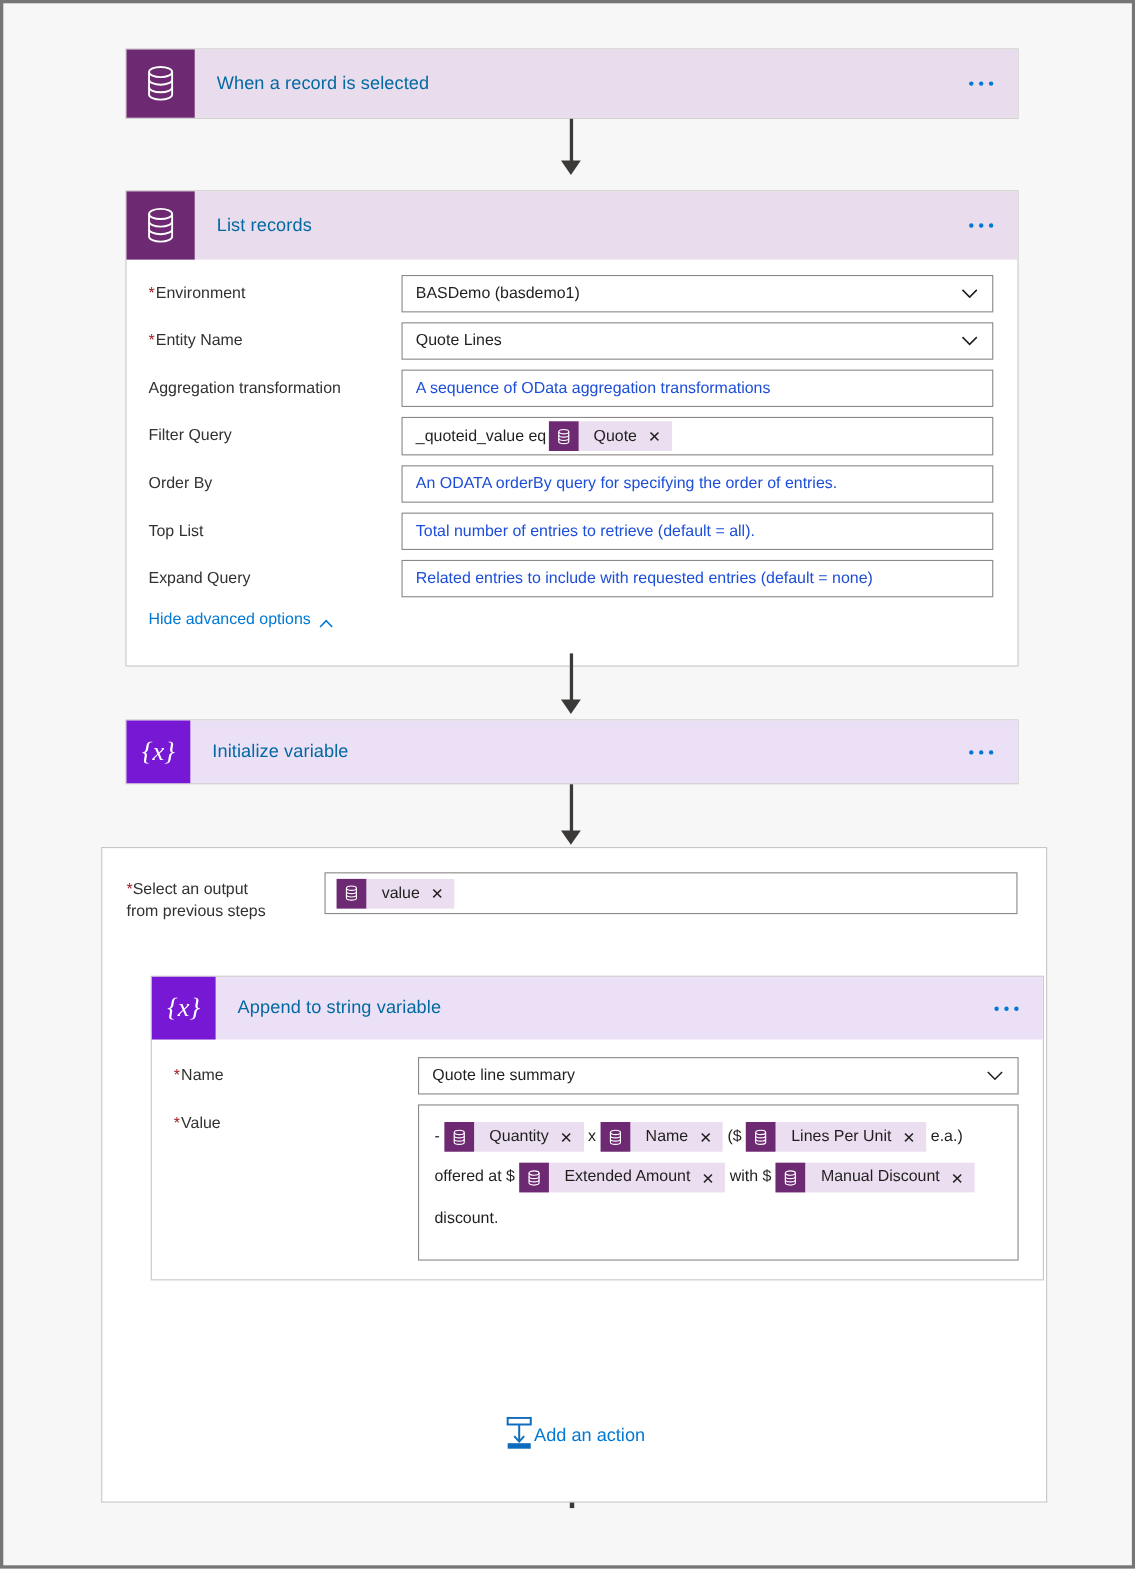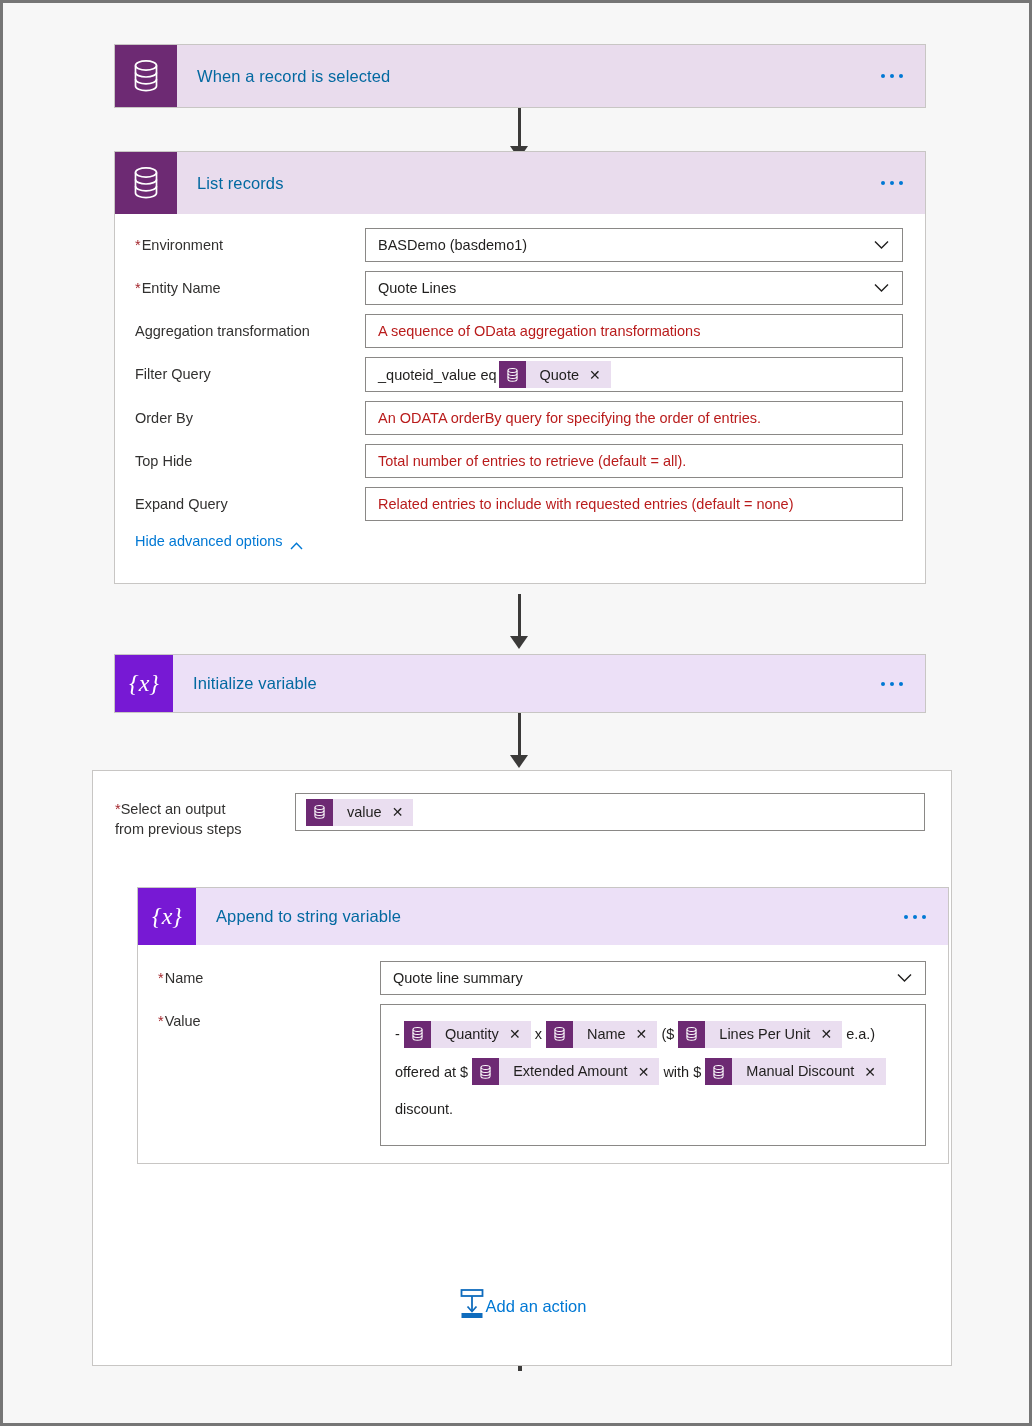--- a/index.html
+++ b/index.html
@@ -265,7 +265,7 @@
   <div class="arrow" style="top:102px; height:40px;"></div>
   <div class="arrow-head" style="top:140px;"></div>
 
-  <div class="card" style="left:108px; top:145px; width:812px; height:433px;">
+  <div class="card" style="left:108px; top:167px; width:812px; height:433px;">
     <div class="card-header dataverse">
       <div class="icon-box dv">
         <svg width="30" height="34" viewBox="0 0 30 34" fill="none" stroke="#ffffff" stroke-width="1.7">

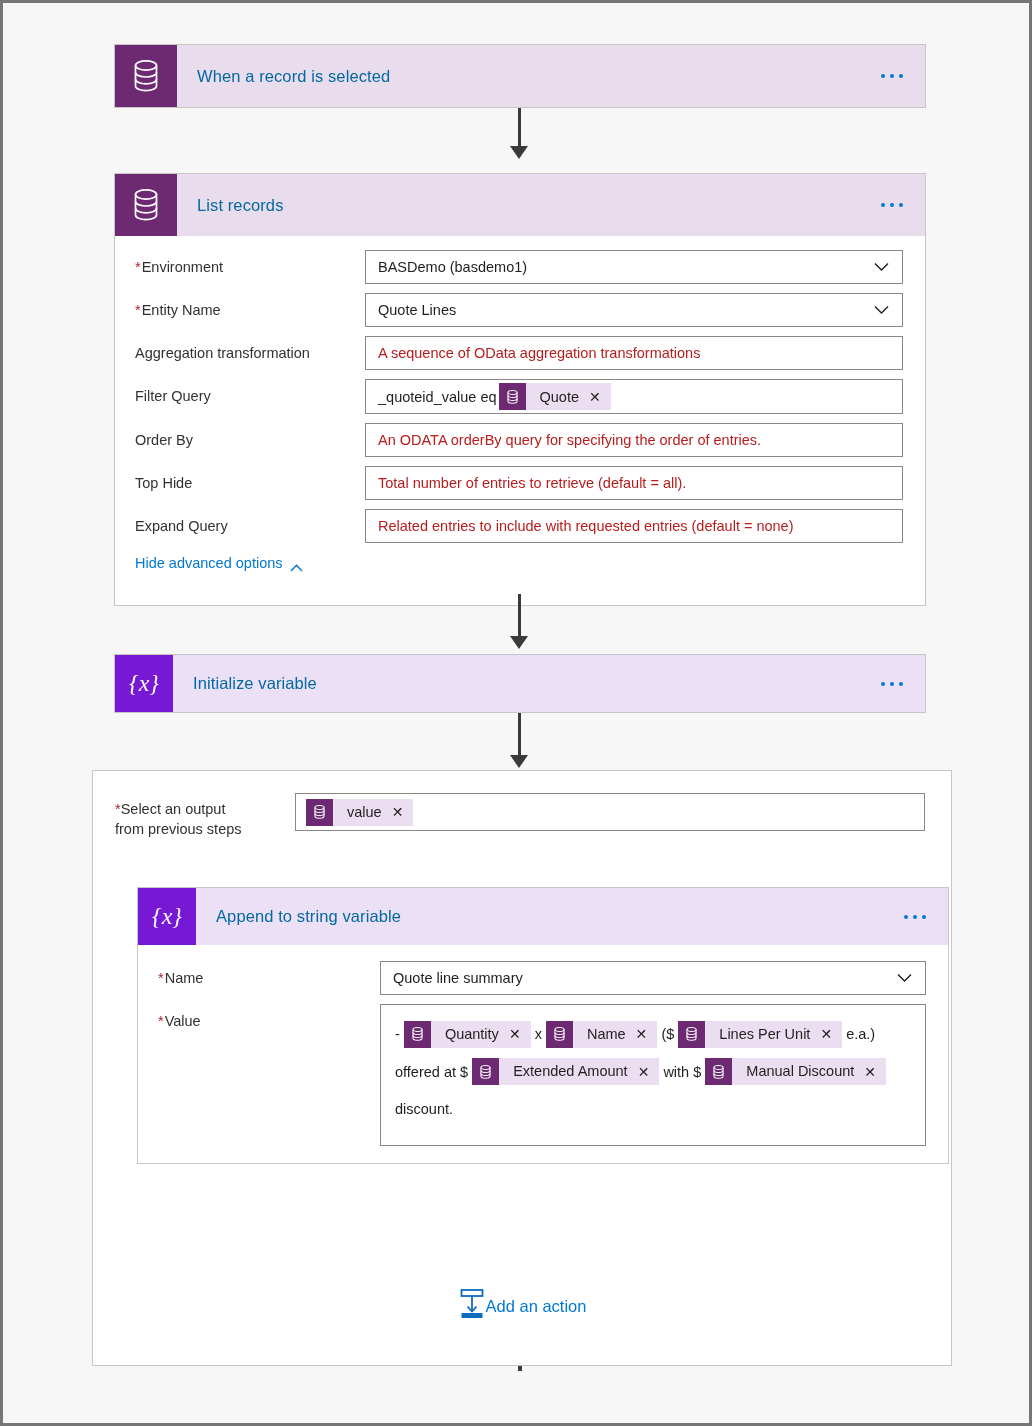--- a/index.html
+++ b/index.html
@@ -101,7 +101,7 @@
     color: #201f1e;
     position: relative;
   }
-  .field.ph { color: #b91c1c; }
+  .field.ph { color: #1d4ed8; }
   .chev {
     position: absolute;
     right: 13px;

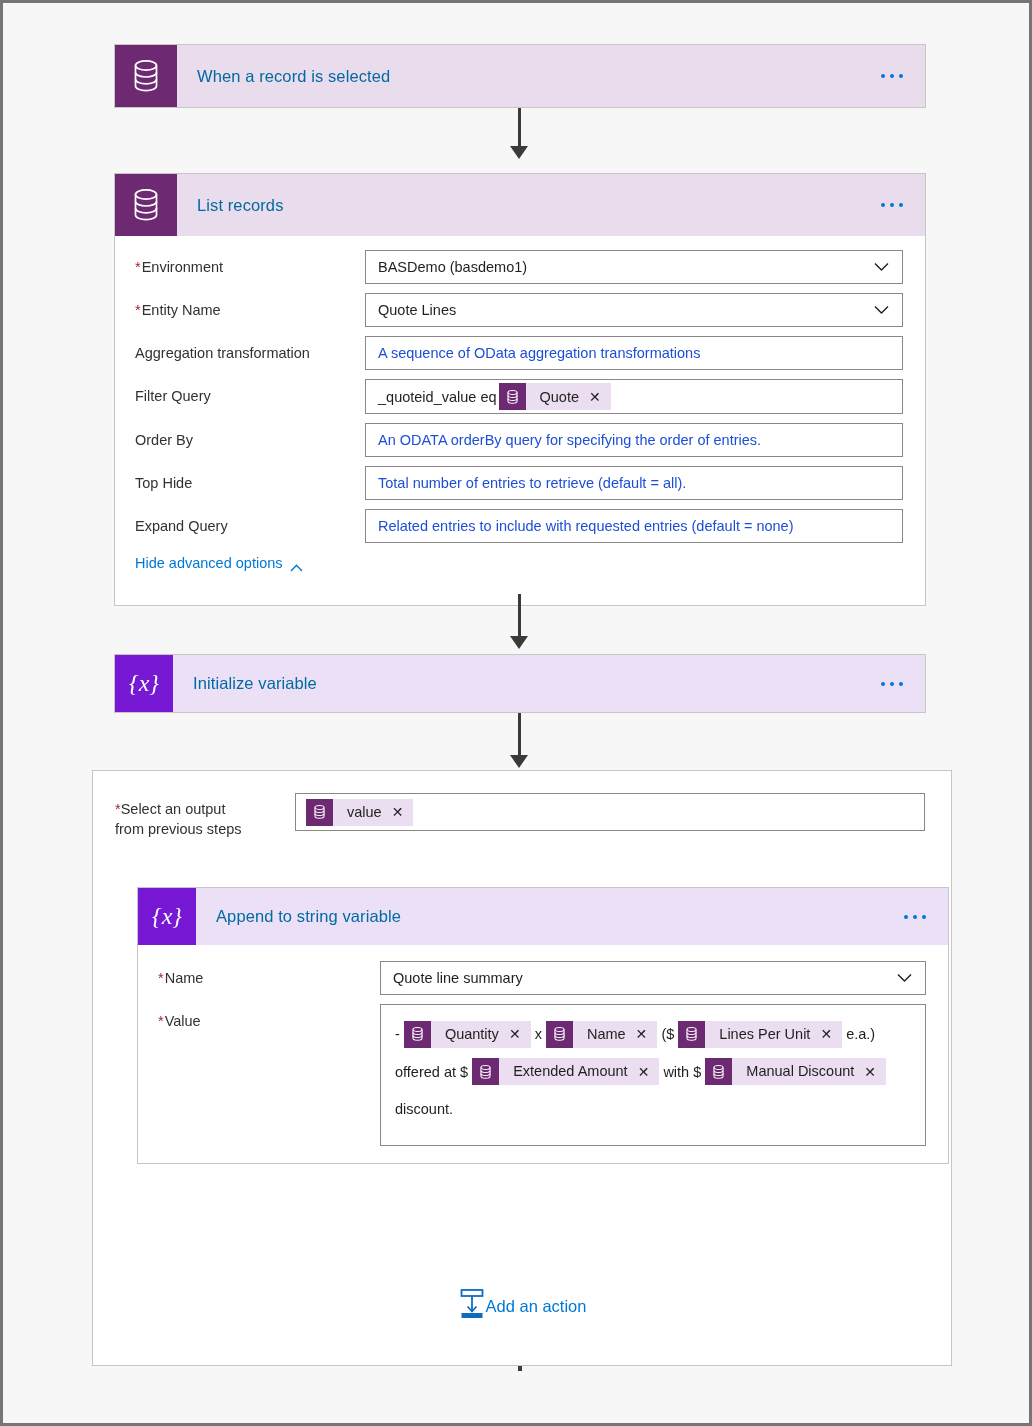--- a/index.html
+++ b/index.html
@@ -345,7 +345,7 @@
 
       
       <div class="row">
-        <div class="lbl">Top Hide</div>
+        <div class="lbl">Top List</div>
         <div class="field ph">Total number of entries to retrieve (default = all).</div>
       </div>
 

